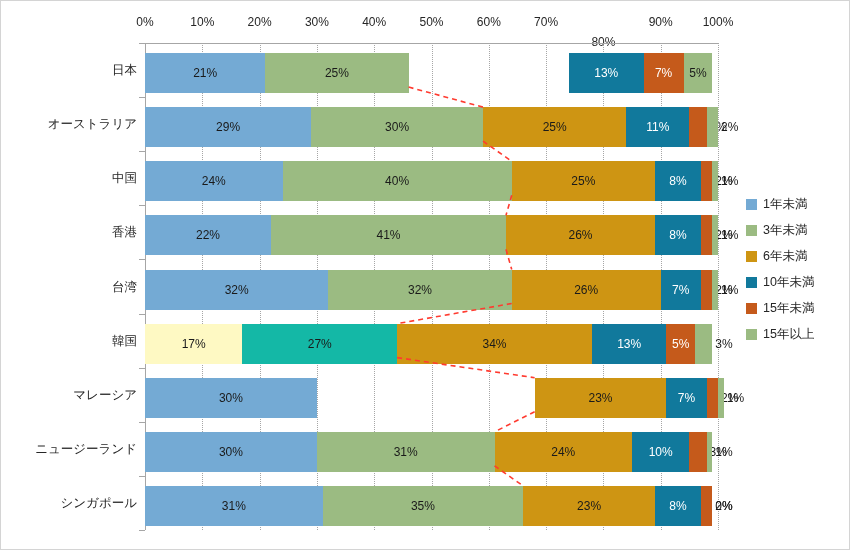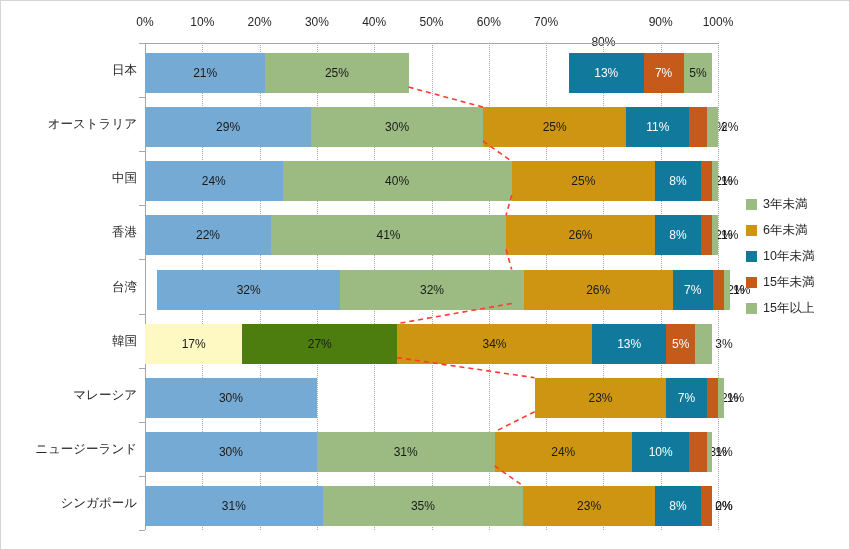--- a/index.html
+++ b/index.html
@@ -406,6 +406,10 @@
 
   <div id="legend">
       <div class="legend-item">
+        <span class="legend-swatch" style="background: rgb(116, 170, 212);"></span>
+        <span class="legend-text">1年未満</span>
+      </div>
+      <div class="legend-item">
         <span class="legend-swatch" style="background: rgb(155, 187, 130);"></span>
         <span class="legend-text">3年未満</span>
       </div>

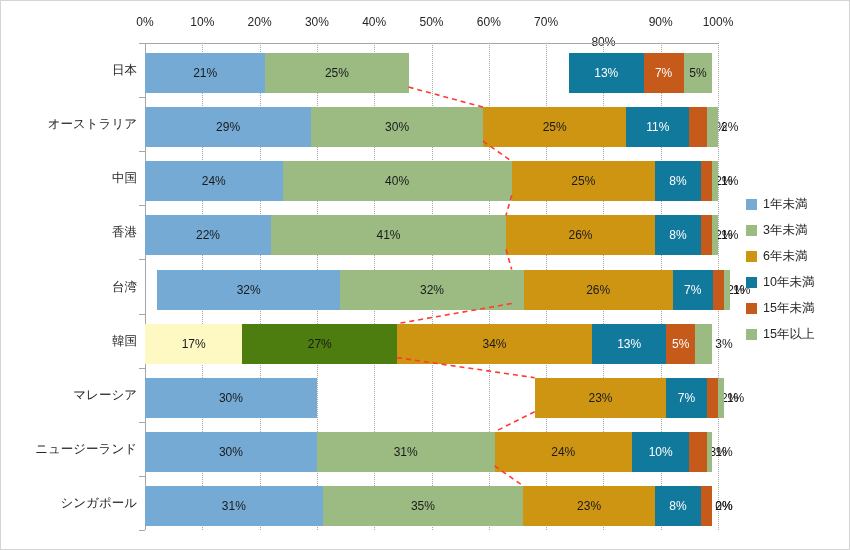--- a/index.html
+++ b/index.html
@@ -293,7 +293,7 @@
             <span class="seg-label outside">1%</span>
           </div>
         </div>
-        <div class="bar" style="top: 226.5px; left: 12px; width: 573px; text-align: right;">
+        <div class="bar" style="top: 226.5px; left: 0px; width: 573px; text-align: right;">
           <div class="seg" style="left: 0px; width: 183.36px; background: rgb(116, 170, 212);">
             <span class="seg-label dark">32%</span>
           </div>

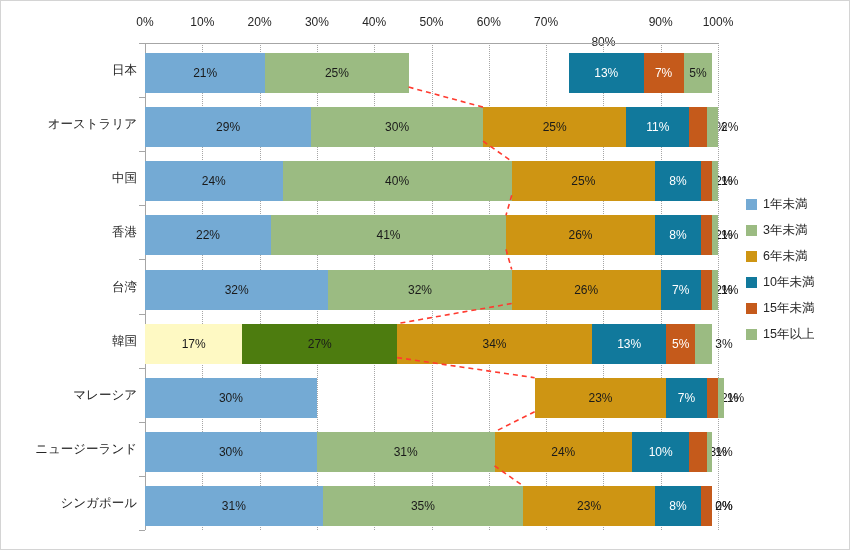--- a/index.html
+++ b/index.html
@@ -317,7 +317,7 @@
           <div class="seg" style="left: 0px; width: 97.41px; background: #fef9c3;">
             <span class="seg-label dark">17%</span>
           </div>
-          <div class="seg" style="left: 97.41px; width: 154.71px; background: #4d7c0f; text-align: center;">
+          <div class="seg" style="left: 97.41px; width: 154.71px; background: #14b8a6; text-align: center;">
             <span class="seg-label dark">27%</span>
           </div>
           <div class="seg" style="left: 252.12px; width: 194.82px; background: rgb(206, 149, 19);">

